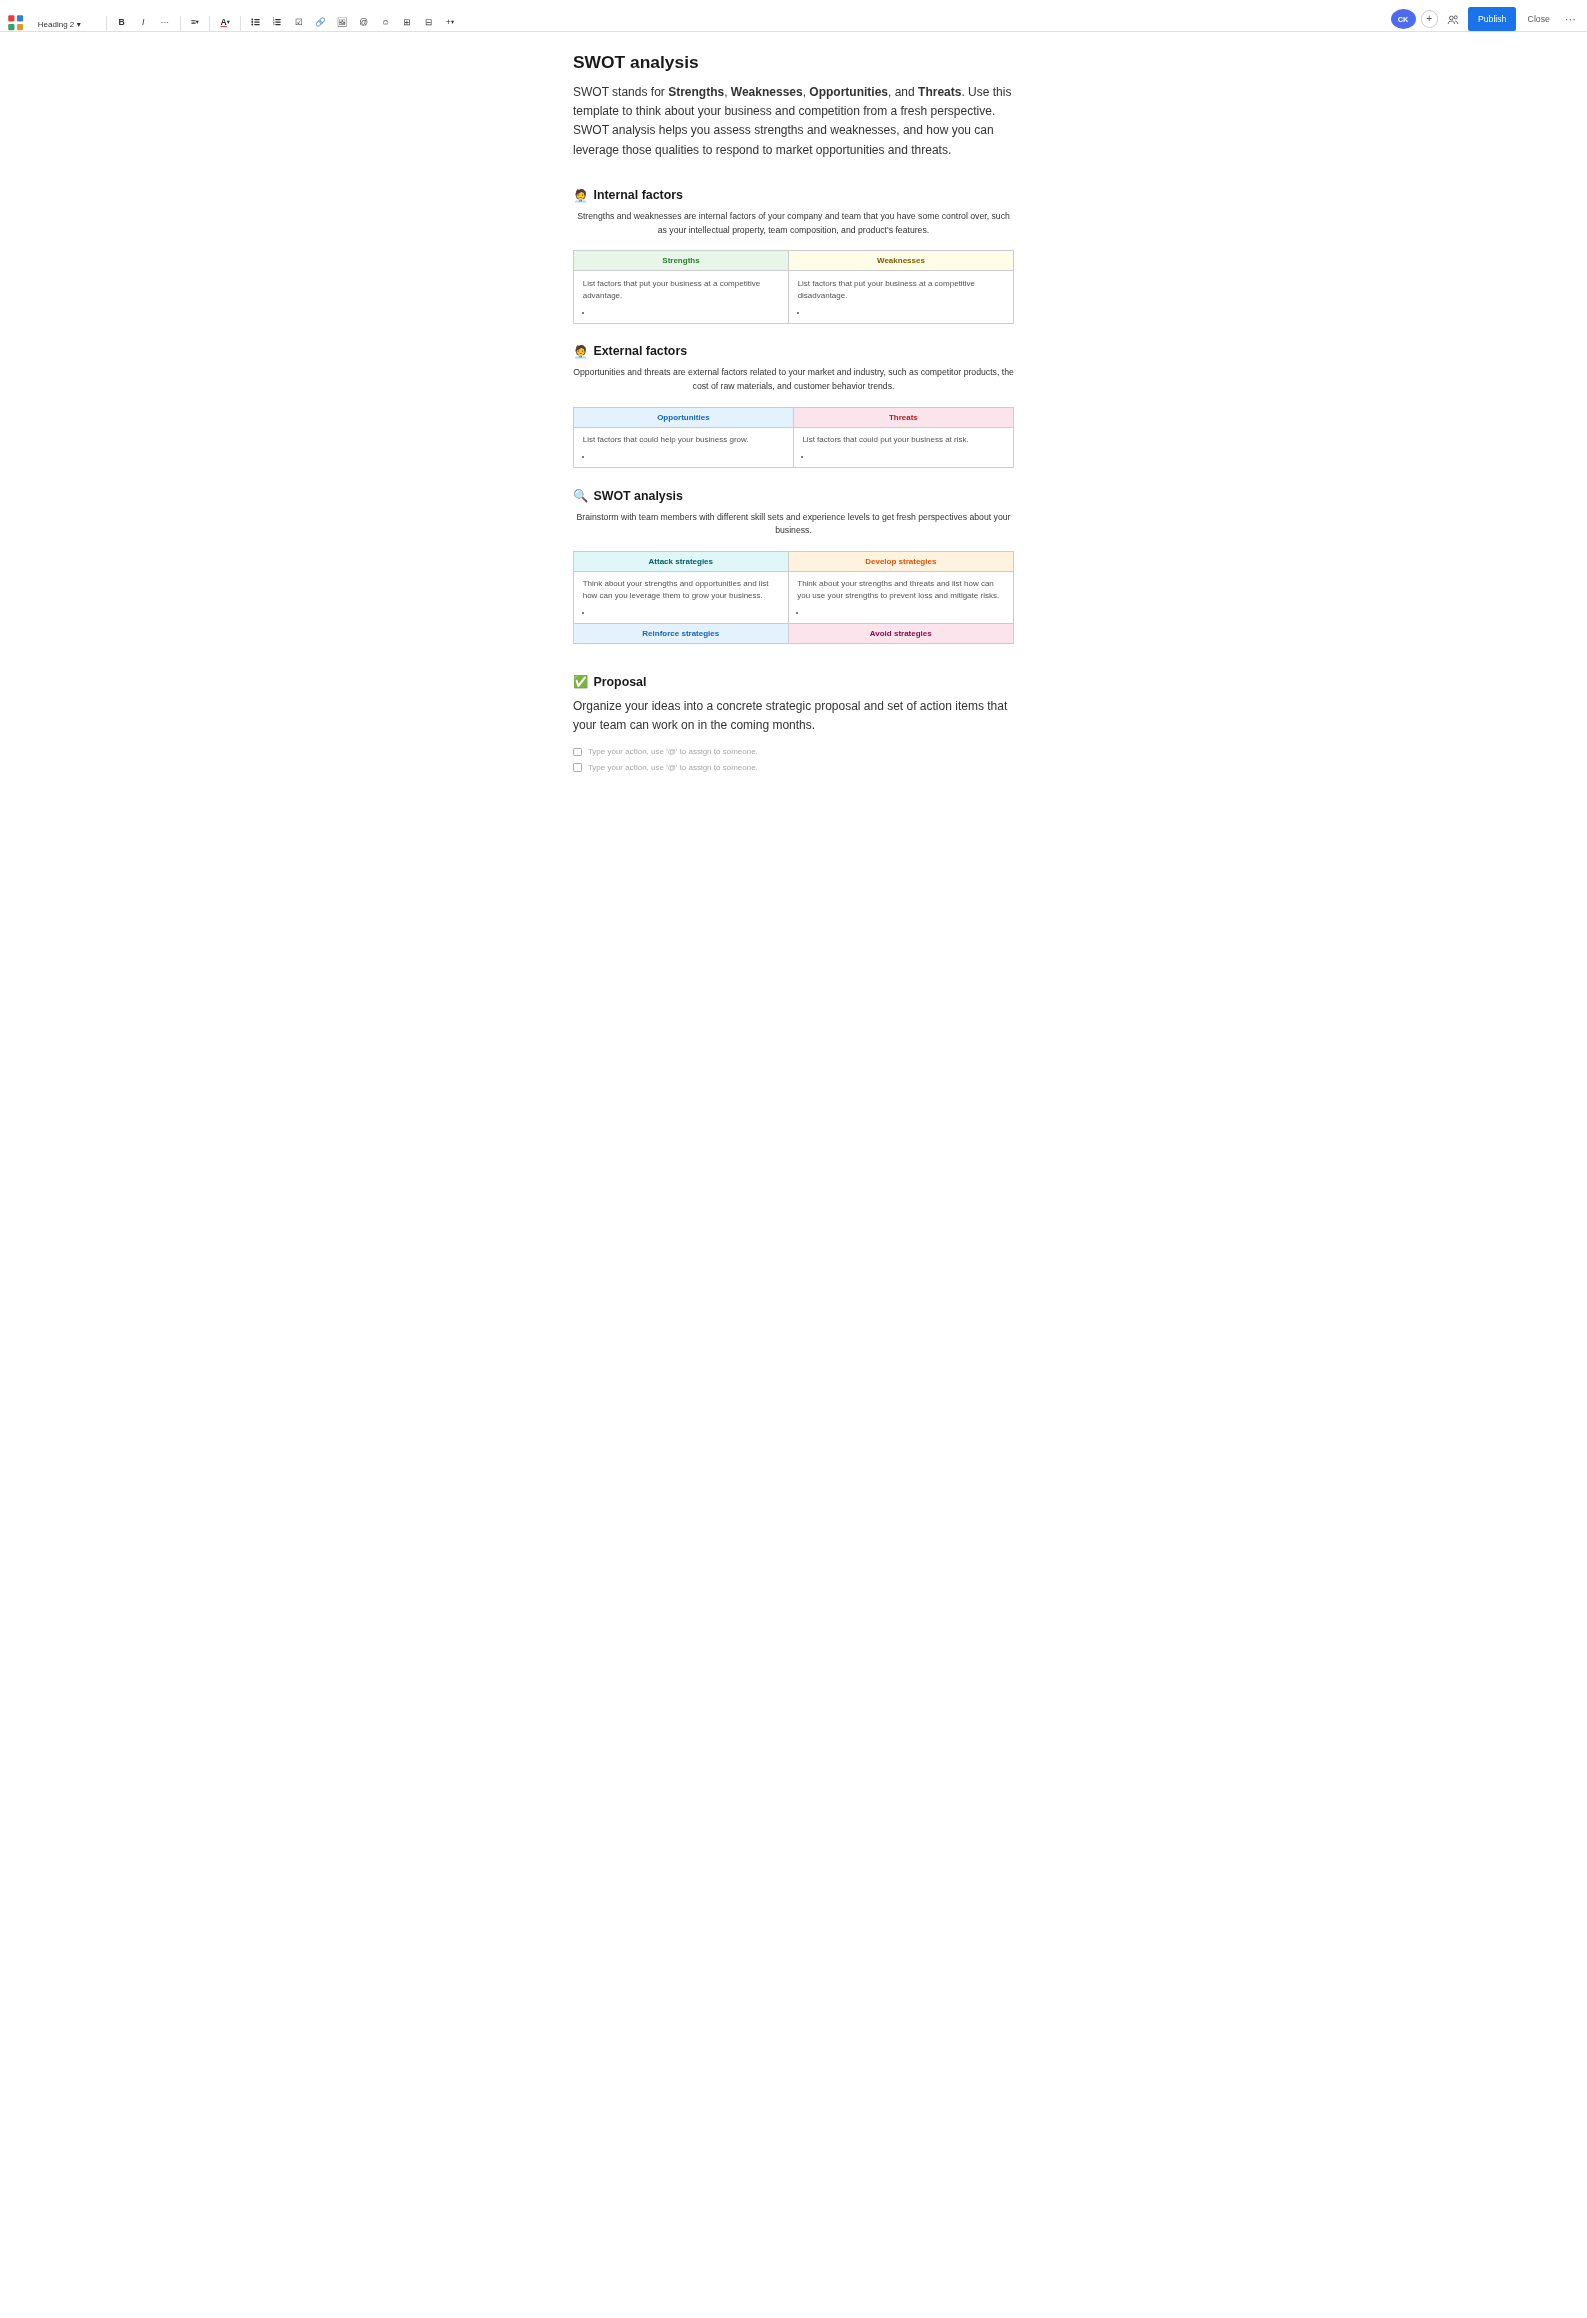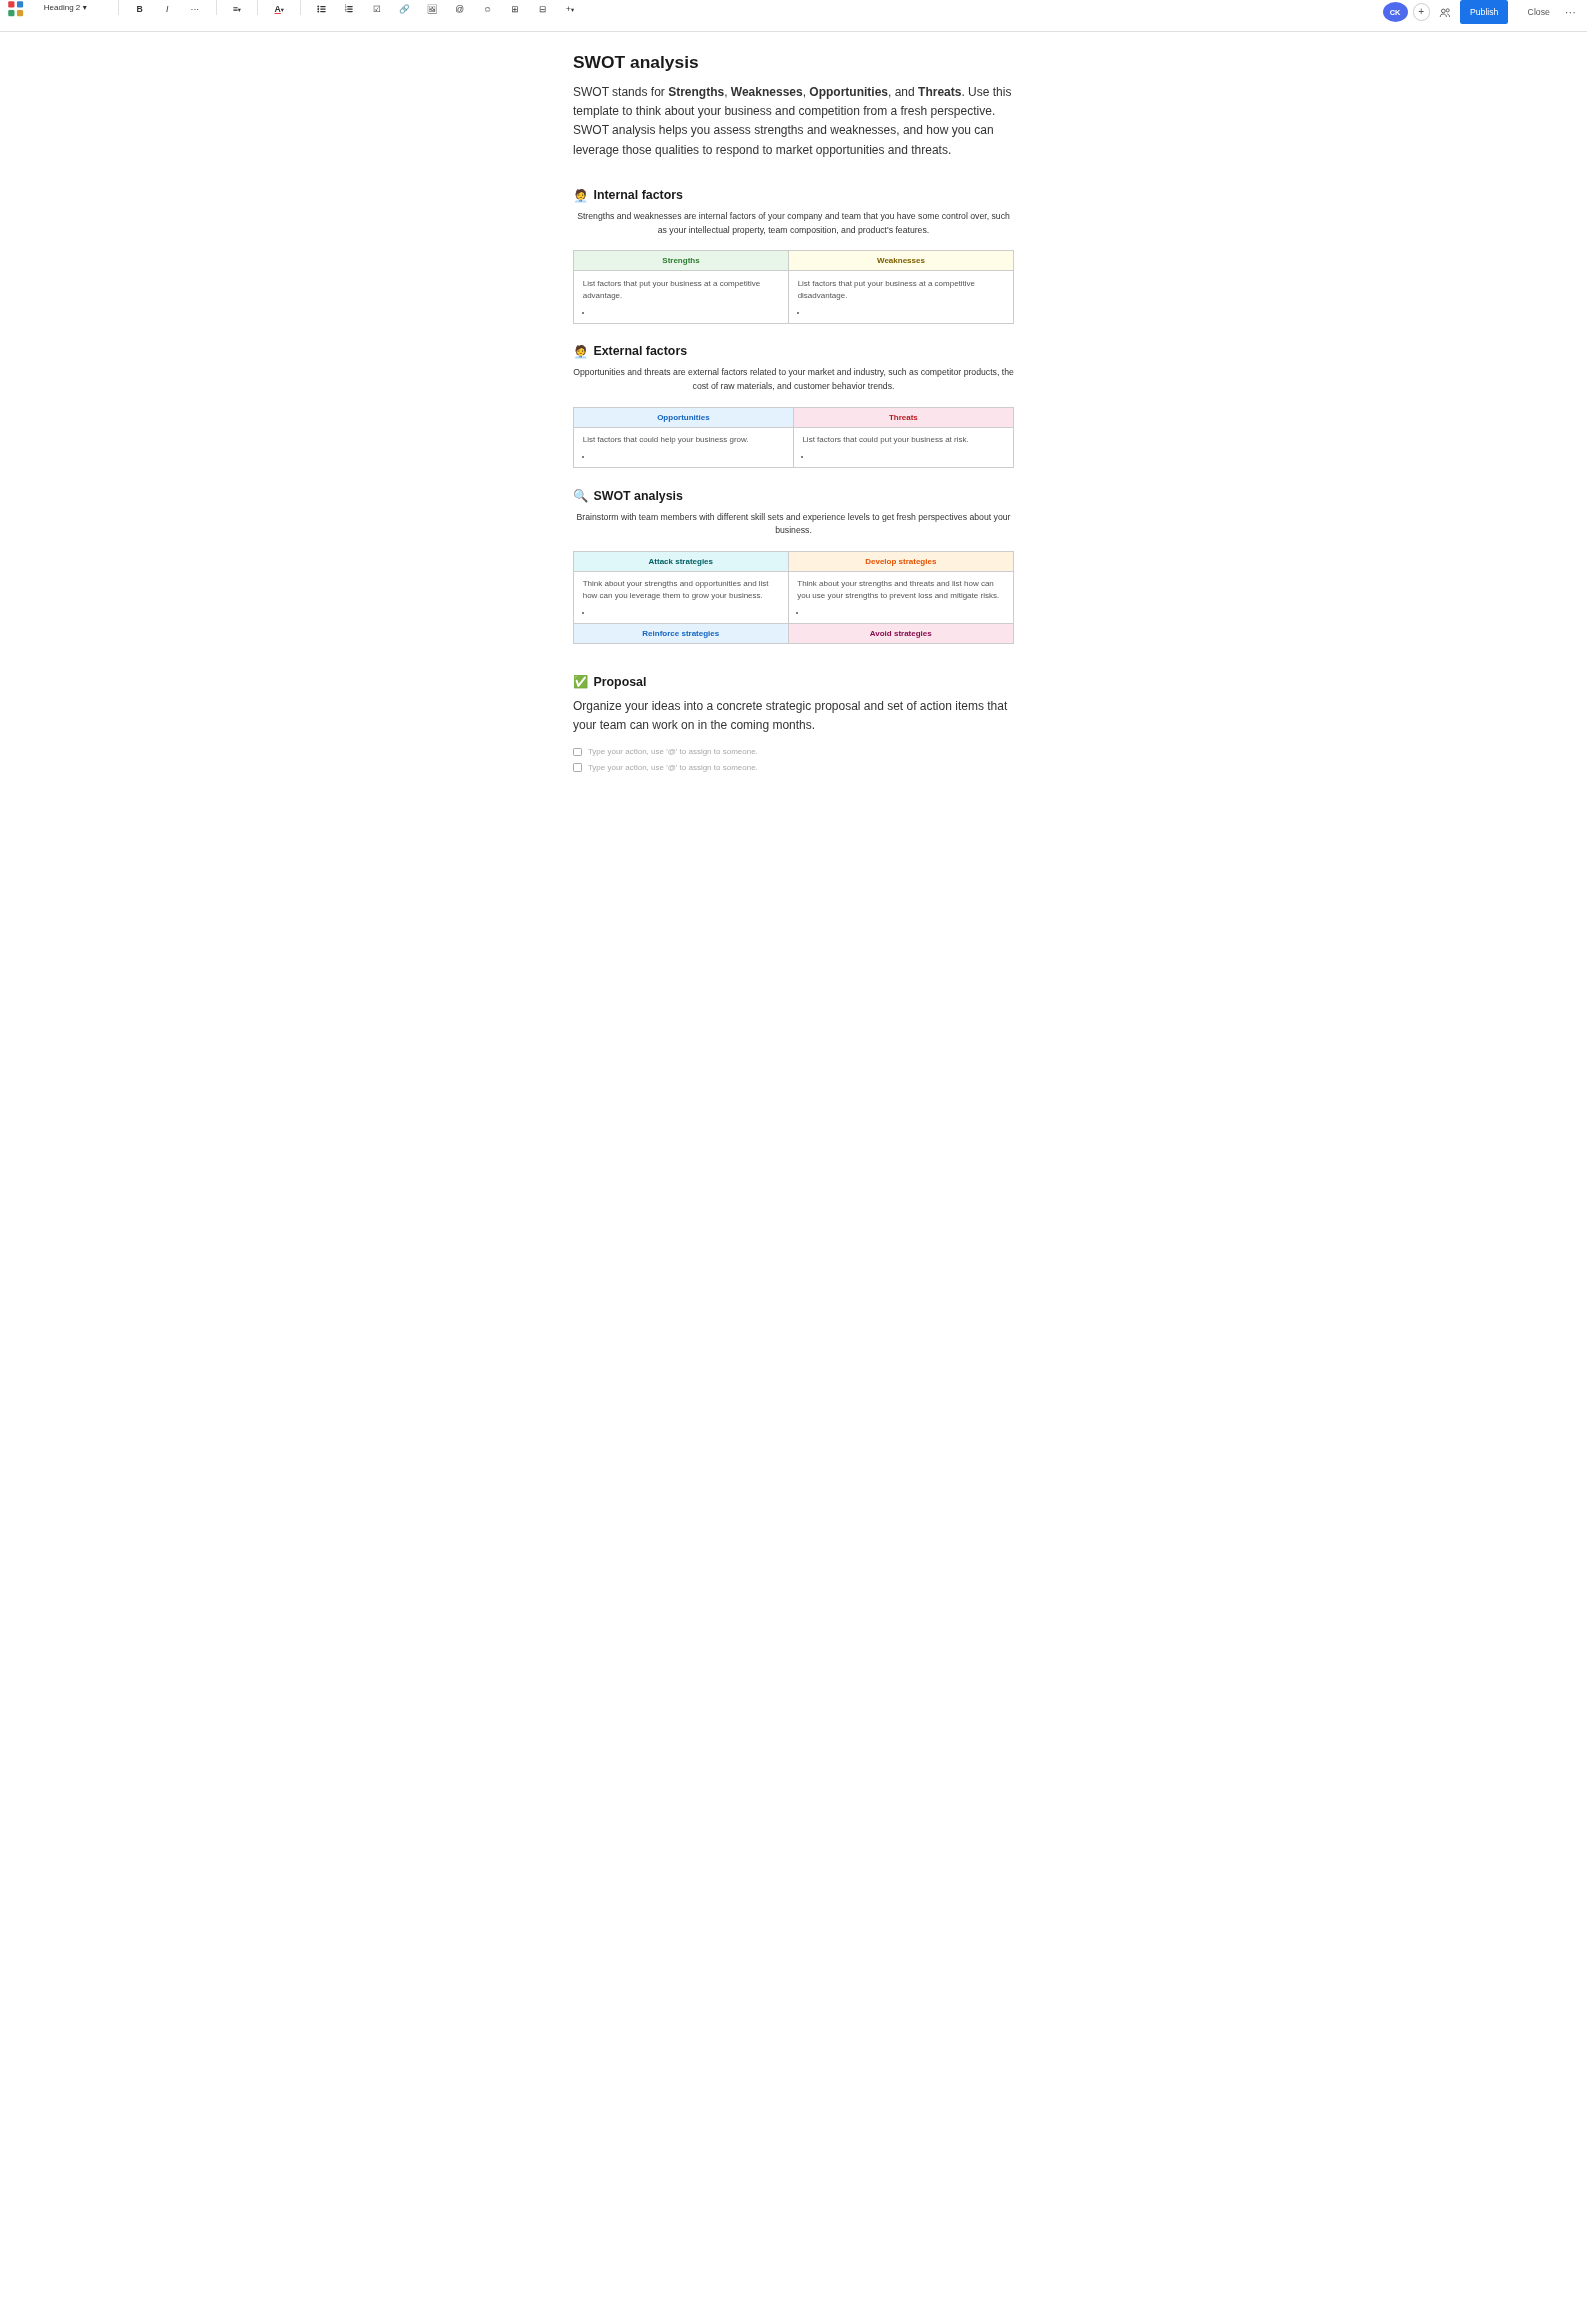--- a/index.html
+++ b/index.html
@@ -8,11 +8,11 @@
     
     .toolbar {
       display: flex;
-      align-items: flex-start;
+      align-items: flex-end;
       padding: 0 7.4px;
       height: 32px;
       border-bottom: 0.6px solid #e0e0e0;
-      gap: 9px;
+      gap: 3px;
       position: sticky;
       top: 0;
       background: #fff;

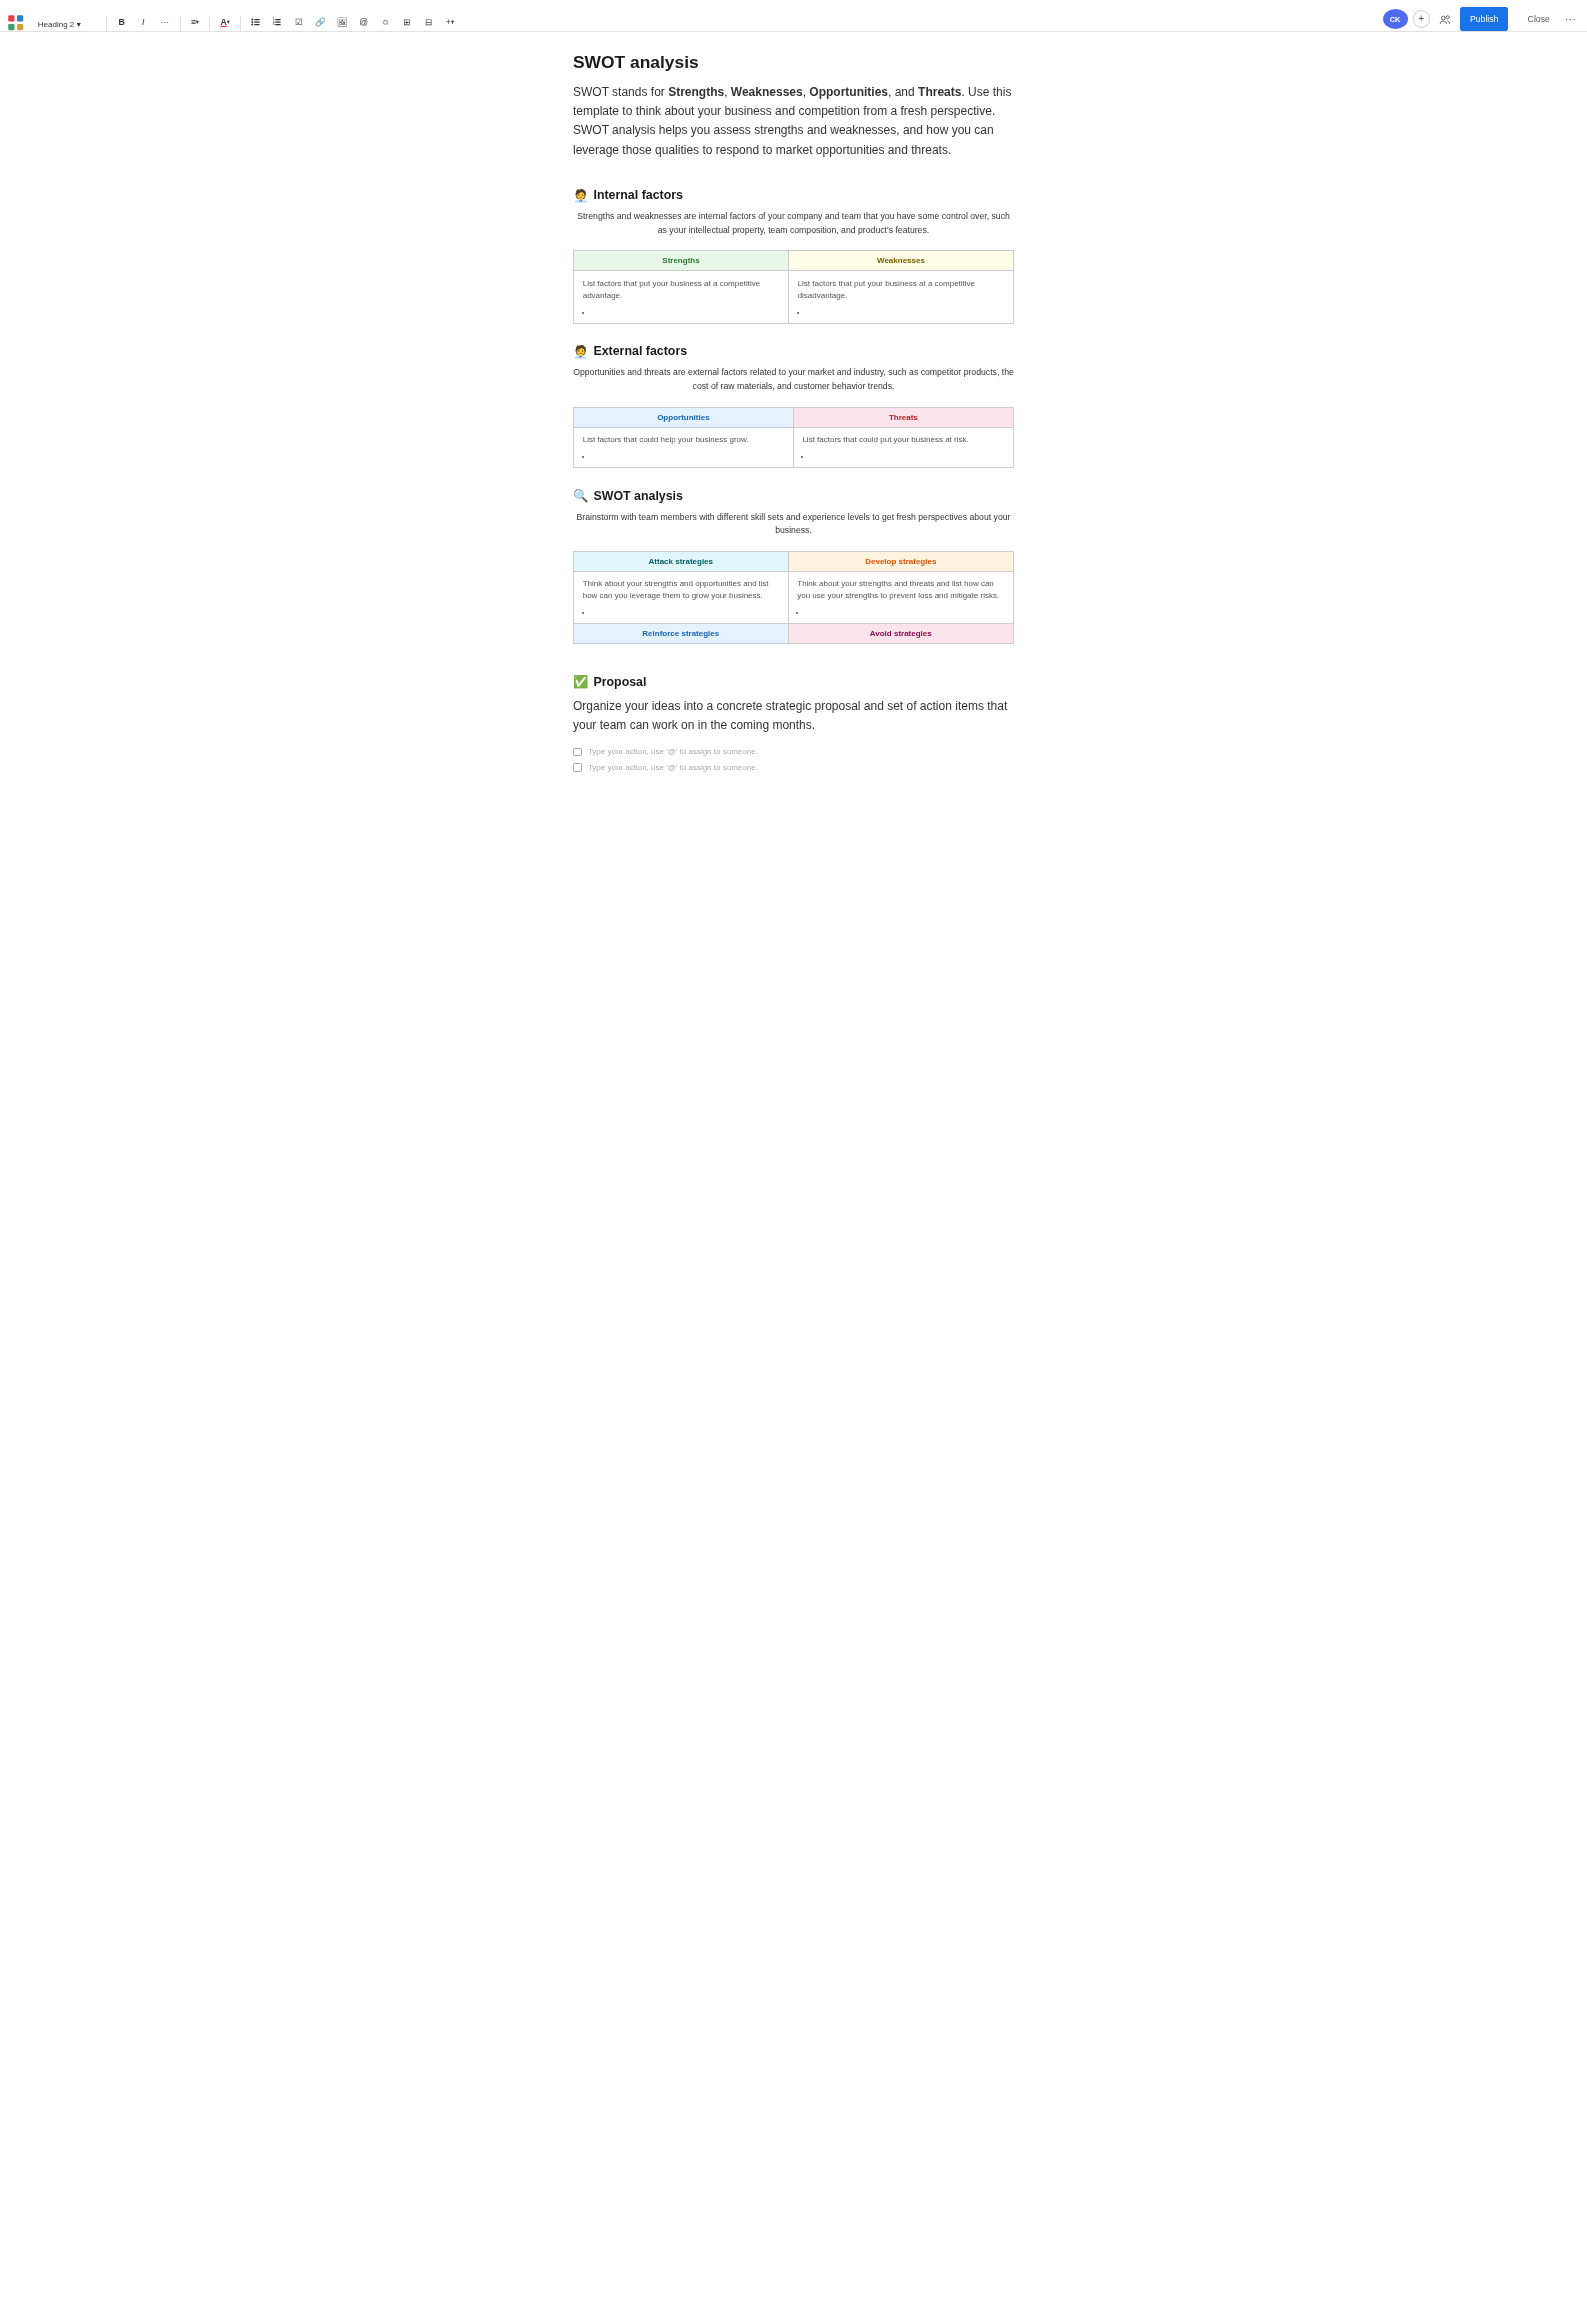--- a/index.html
+++ b/index.html
@@ -123,7 +123,6 @@
       color: #555;
       cursor: pointer;
       border-radius: 2.5px;
-      margin-left: 8px;
     }
     .more-btn {
       display: flex;

